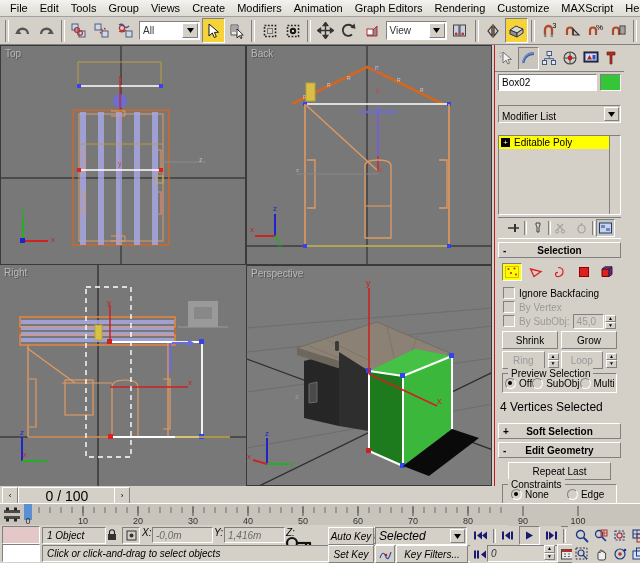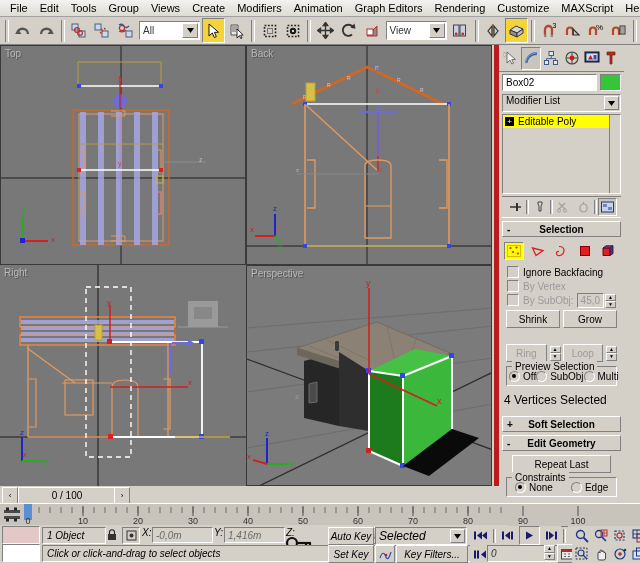--- a/index.html
+++ b/index.html
@@ -41,7 +41,7 @@
 
   
   #cmdpanel{position:absolute;left:494px;top:45px;width:130px;height:441px;background:#d4d0c8;
-            border-left:5px solid #b91c1c;box-sizing:border-box;}
+            border-left:1px solid #b91c1c;box-sizing:border-box;}
   #cp-tabs{display:flex;height:24px;align-items:center;padding:1px 2px;background:#d4d0c8;
            border-bottom:1px solid #808080;}
   .cp-tab{width:22px;height:21px;display:flex;align-items:center;justify-content:center;

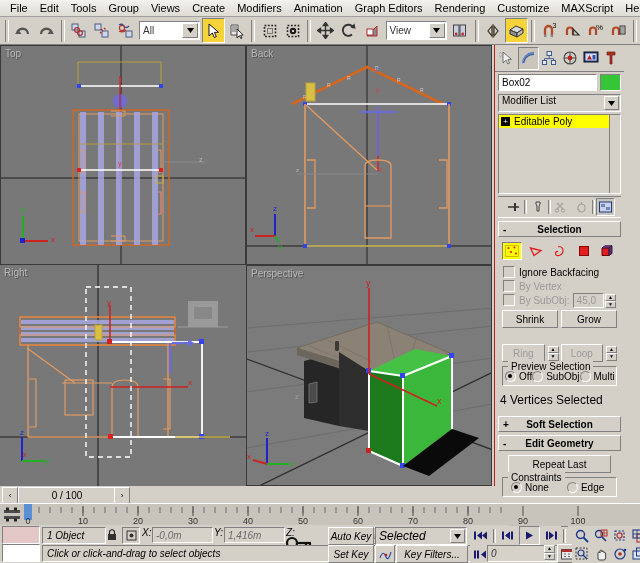--- a/index.html
+++ b/index.html
@@ -53,8 +53,8 @@
               display:flex;align-items:center;padding-left:3px;font-size:10px;}
   .color-swatch{width:19px;height:15px;margin-left:3px;border:1px solid;
                 border-color:#808080 #ffffff #ffffff #808080;}
-  .mod-combo{margin:1px 3px;height:16px;background:#d4d0c8;border:1px solid;
-             border-color:#808080 #ffffff #ffffff #808080;display:flex;align-items:flex-start;
+  .mod-combo{margin:12px 3px;height:16px;background:#d4d0c8;border:1px solid;
+             border-color:#808080 #ffffff #ffffff #808080;display:flex;align-items:flex-end;
              position:relative;}
   .mod-combo span{padding-left:3px;font-size:10px;}
   .mod-combo .arrow{position:absolute;right:1px;top:1px;width:13px;height:12px;background:#d4d0c8;

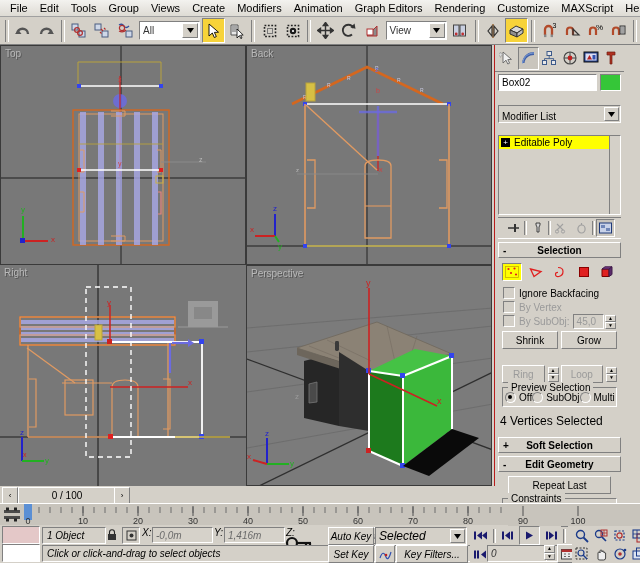--- a/index.html
+++ b/index.html
@@ -727,7 +727,7 @@
           <div class="pbtn" style="flex:1">Shrink</div>
           <div class="pbtn" style="flex:1">Grow</div>
         </div>
-        <div style="display:flex;gap:2px;margin:16px 2px 0 2px;align-items:center;">
+        <div style="display:flex;gap:2px;margin:2px 2px 0 2px;align-items:center;">
           <div class="pbtn dis dim" style="flex:1">Ring</div>
           <span class="spinner" style="height:15px">
               <div>▲</div>

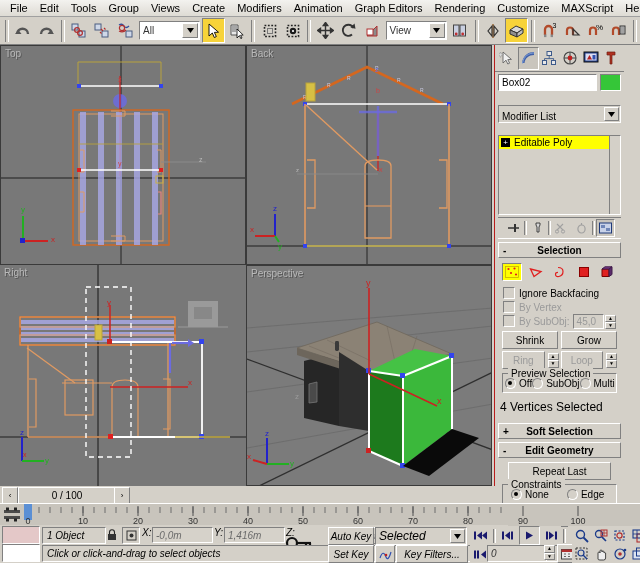--- a/index.html
+++ b/index.html
@@ -119,7 +119,7 @@
             display:flex;align-items:center;justify-content:center;font-size:8px;}
   .ts-field{height:15px;background:#d4d0c8;border:1px solid;
             border-color:#ffffff #808080 #808080 #ffffff;
-            display:flex;align-items:center;justify-content:center;font-size:10px;}
+            display:flex;align-items:center;justify-content:center;font-size:14px;}
   #trackbar{position:absolute;left:0;top:503px;width:640px;height:22px;background:#c8c4bc;
             border-top:1px solid #fff;border-bottom:1px solid #808080;}
 

